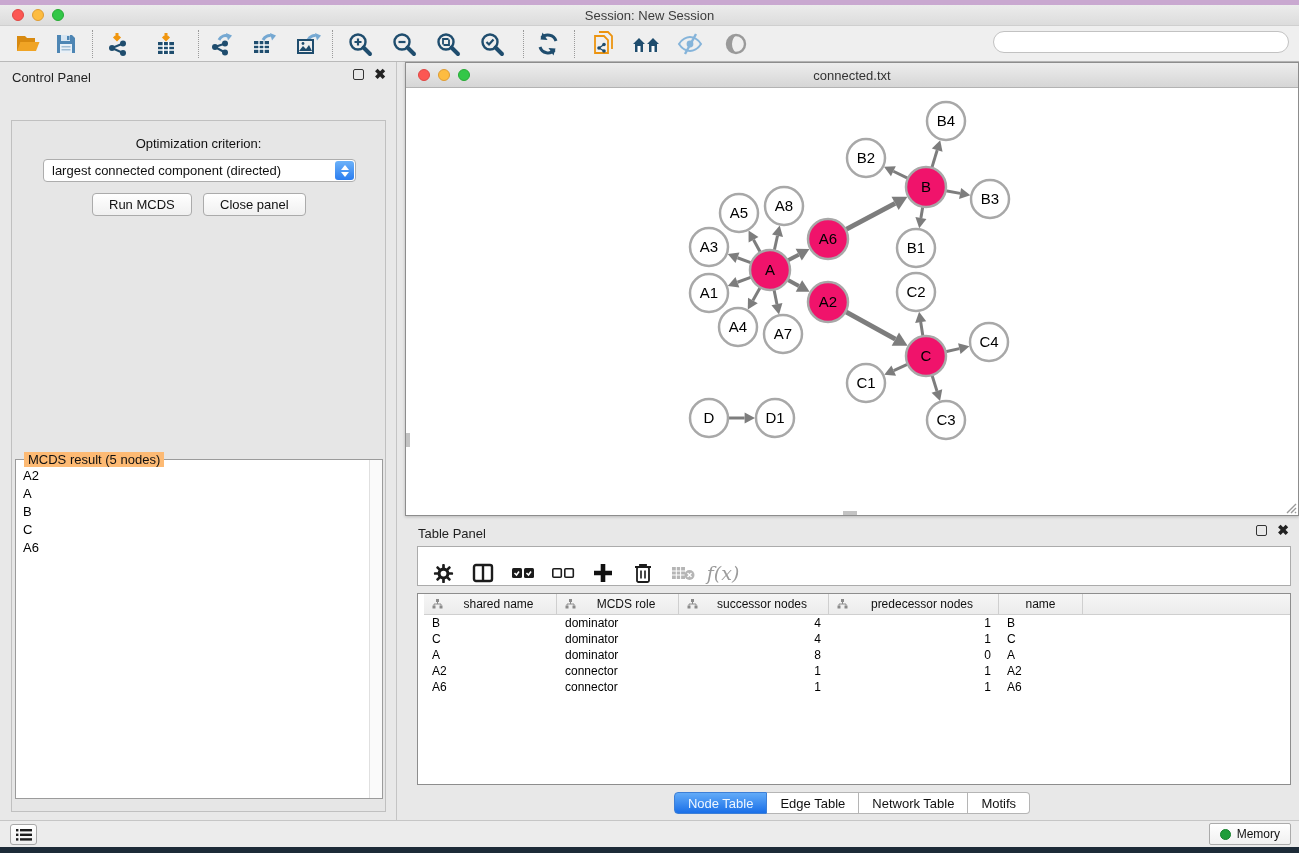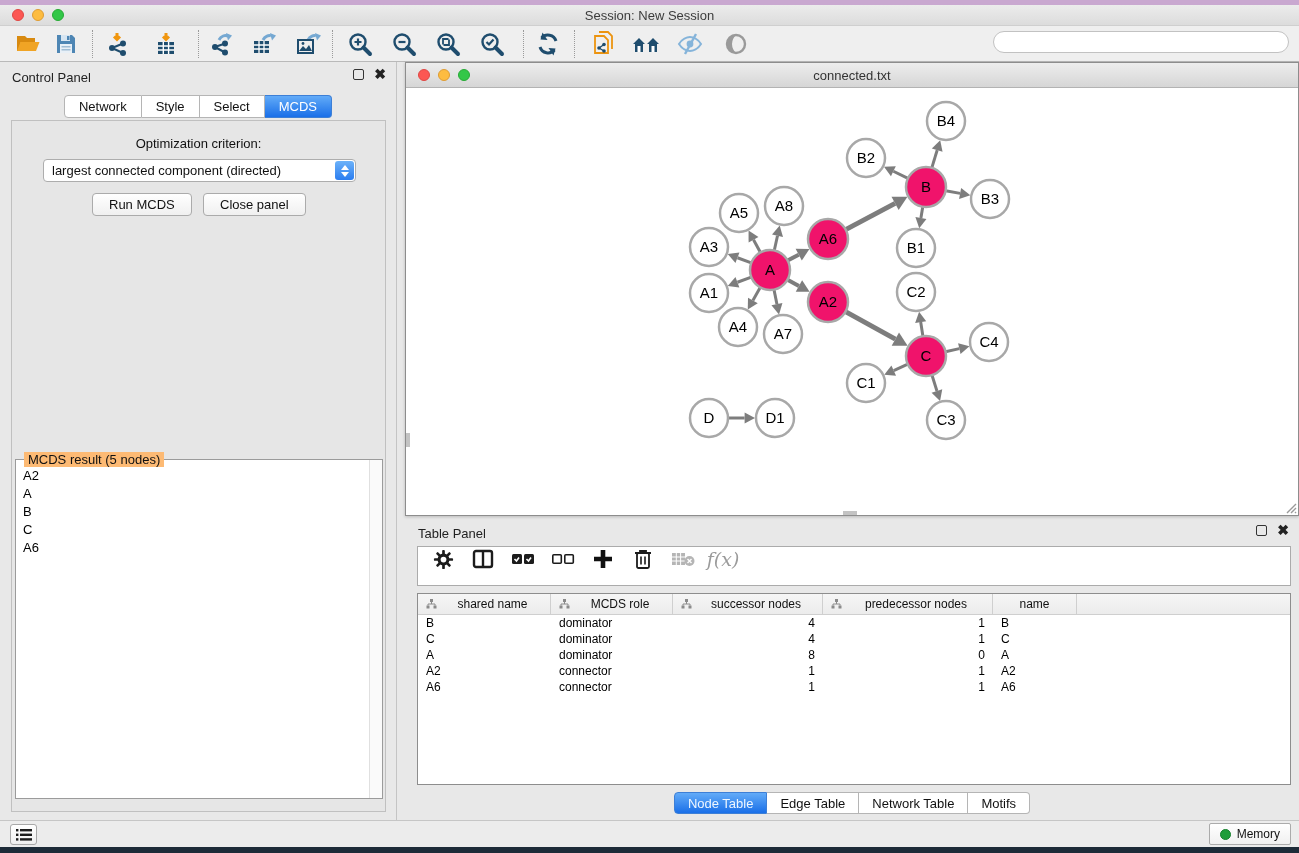--- a/index.html
+++ b/index.html
@@ -263,12 +263,6 @@
         <span class="close-x">✖</span>
       </span>
     </div>
-    <div id="cp-tabs">
-        <div class="cp-tab">Network</div>
-        <div class="cp-tab">Style</div>
-        <div class="cp-tab">Select</div>
-        <div class="cp-tab active">MCDS</div>
-      </div>
     <div id="cp-body">
       <div id="opt-label">Optimization criterion:</div>
       <div id="opt-select">

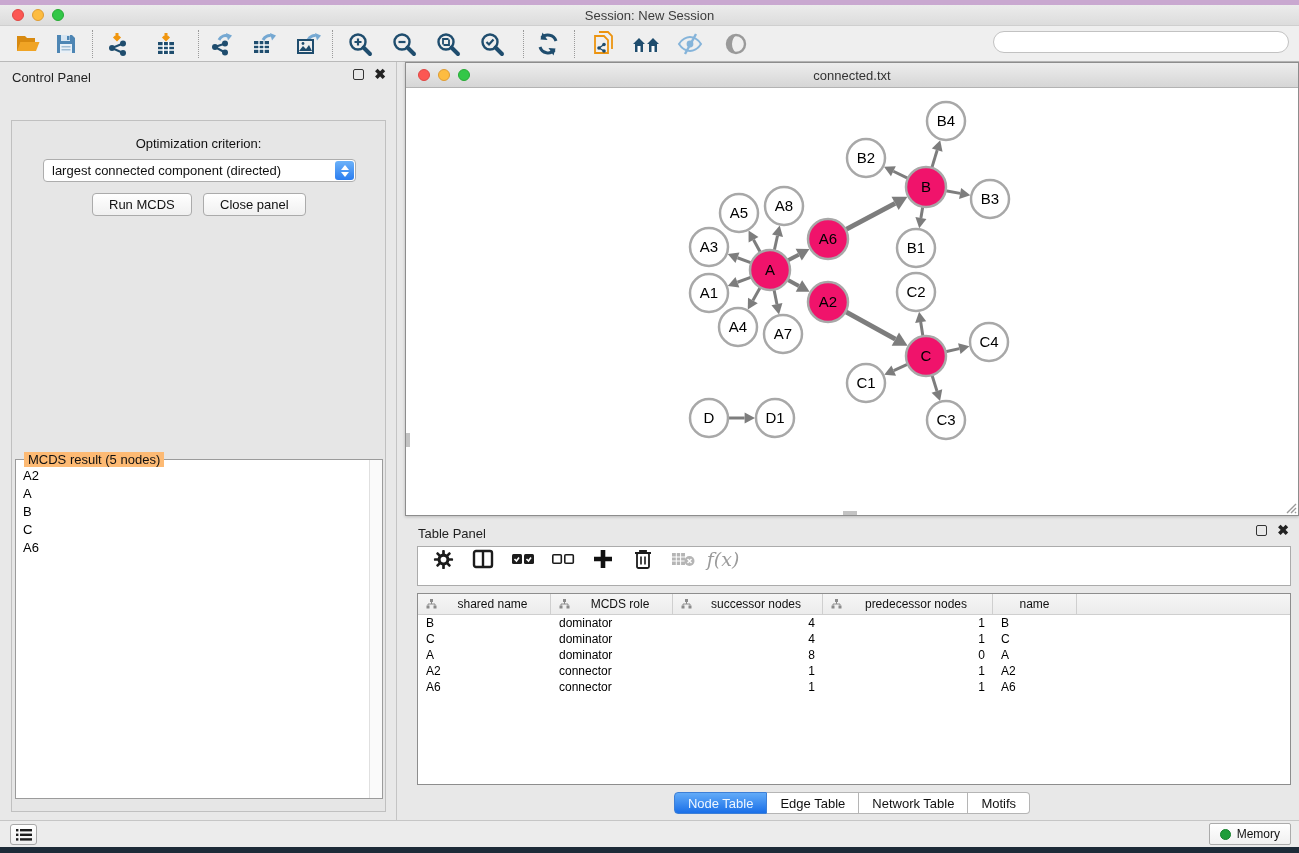--- a/index.html
+++ b/index.html
@@ -64,7 +64,7 @@
   
   #table-panel { left:405px; top:520px; width:894px; height:300px; background:#e8e8e8; }
   #tp-title { position:absolute; left:13px; top:6px; font-size:13px; color:#222; }
-  #tp-toolbar { position:absolute; left:12px; top:26px; width:874px; height:40px; background:#fff; border:1px solid #ababab; display:flex; align-items:flex-start; gap:14px; padding-left:12px; }
+  #tp-toolbar { position:absolute; left:12px; top:26px; width:874px; height:40px; background:#fff; border:1px solid #ababab; display:flex; align-items:flex-end; gap:14px; padding-left:12px; }
   .tp-icon { width:26px; height:24px; display:flex; align-items:center; justify-content:center; }
   .fx-label { font-family:"DejaVu Serif",serif; font-style:italic; font-size:19px; color:#9b9b9b; }
   #tp-table { position:absolute; left:12px; top:73px; width:874px; height:192px; background:#fff; border:1px solid #8d8d8d; overflow:hidden; }

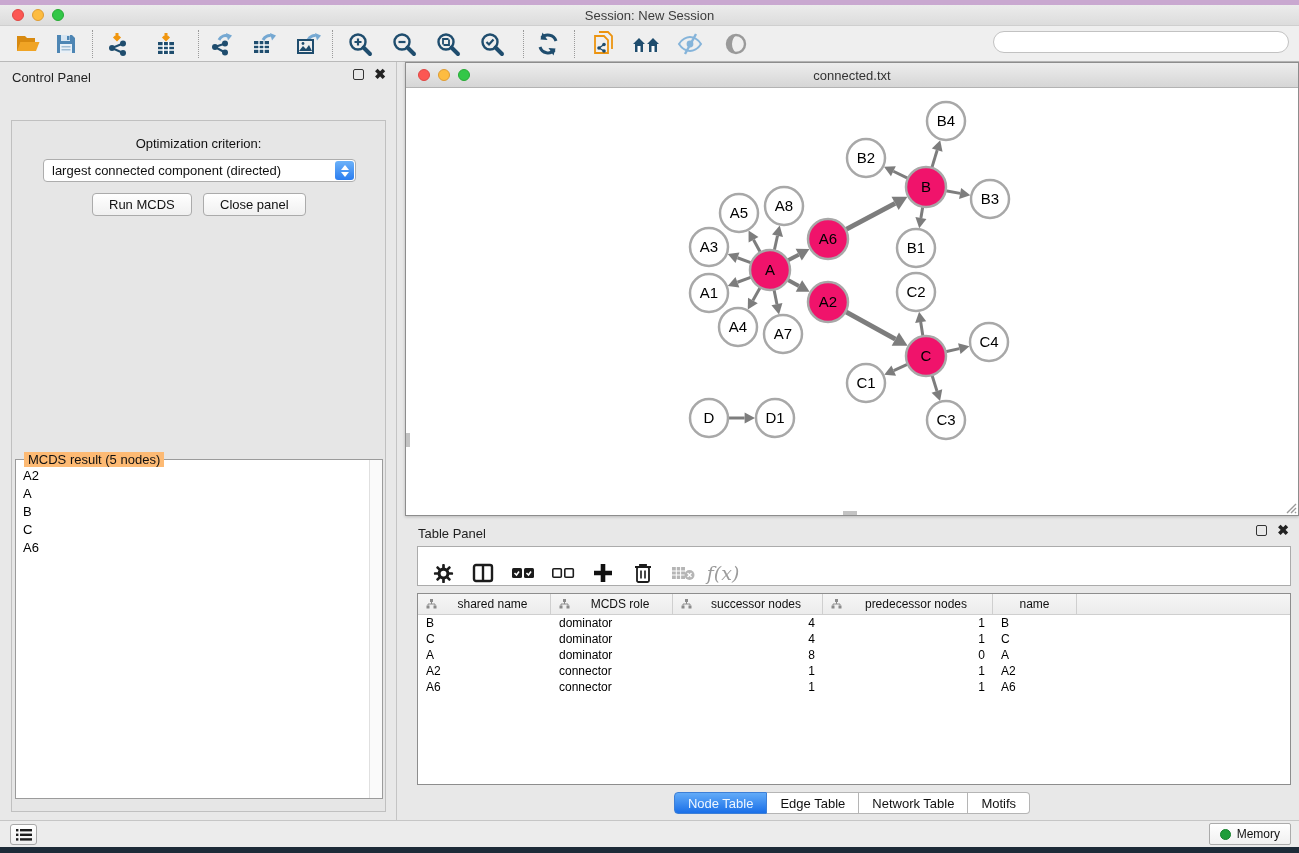--- a/index.html
+++ b/index.html
@@ -67,7 +67,7 @@
   #tp-toolbar { position:absolute; left:12px; top:26px; width:874px; height:40px; background:#fff; border:1px solid #ababab; display:flex; align-items:flex-end; gap:14px; padding-left:12px; }
   .tp-icon { width:26px; height:24px; display:flex; align-items:center; justify-content:center; }
   .fx-label { font-family:"DejaVu Serif",serif; font-style:italic; font-size:19px; color:#9b9b9b; }
-  #tp-table { position:absolute; left:12px; top:73px; width:874px; height:192px; background:#fff; border:1px solid #8d8d8d; overflow:hidden; }
+  #tp-table { position:absolute; left:12px; top:73px; width:874px; height:192px; background:#fff; border:1px solid #8d8d8d; overflow:hidden;padding-left:6px; }
   #tp-head { display:flex; height:21px; background:linear-gradient(#f6f6f6,#ececec); border-bottom:1px solid #cfcfcf; }
   .th { display:flex; align-items:center; border-right:1px solid #cfcfcf; font-size:12px; color:#111; padding:0 4px; }
   .th .hicon { margin:0 2px 0 4px; }

